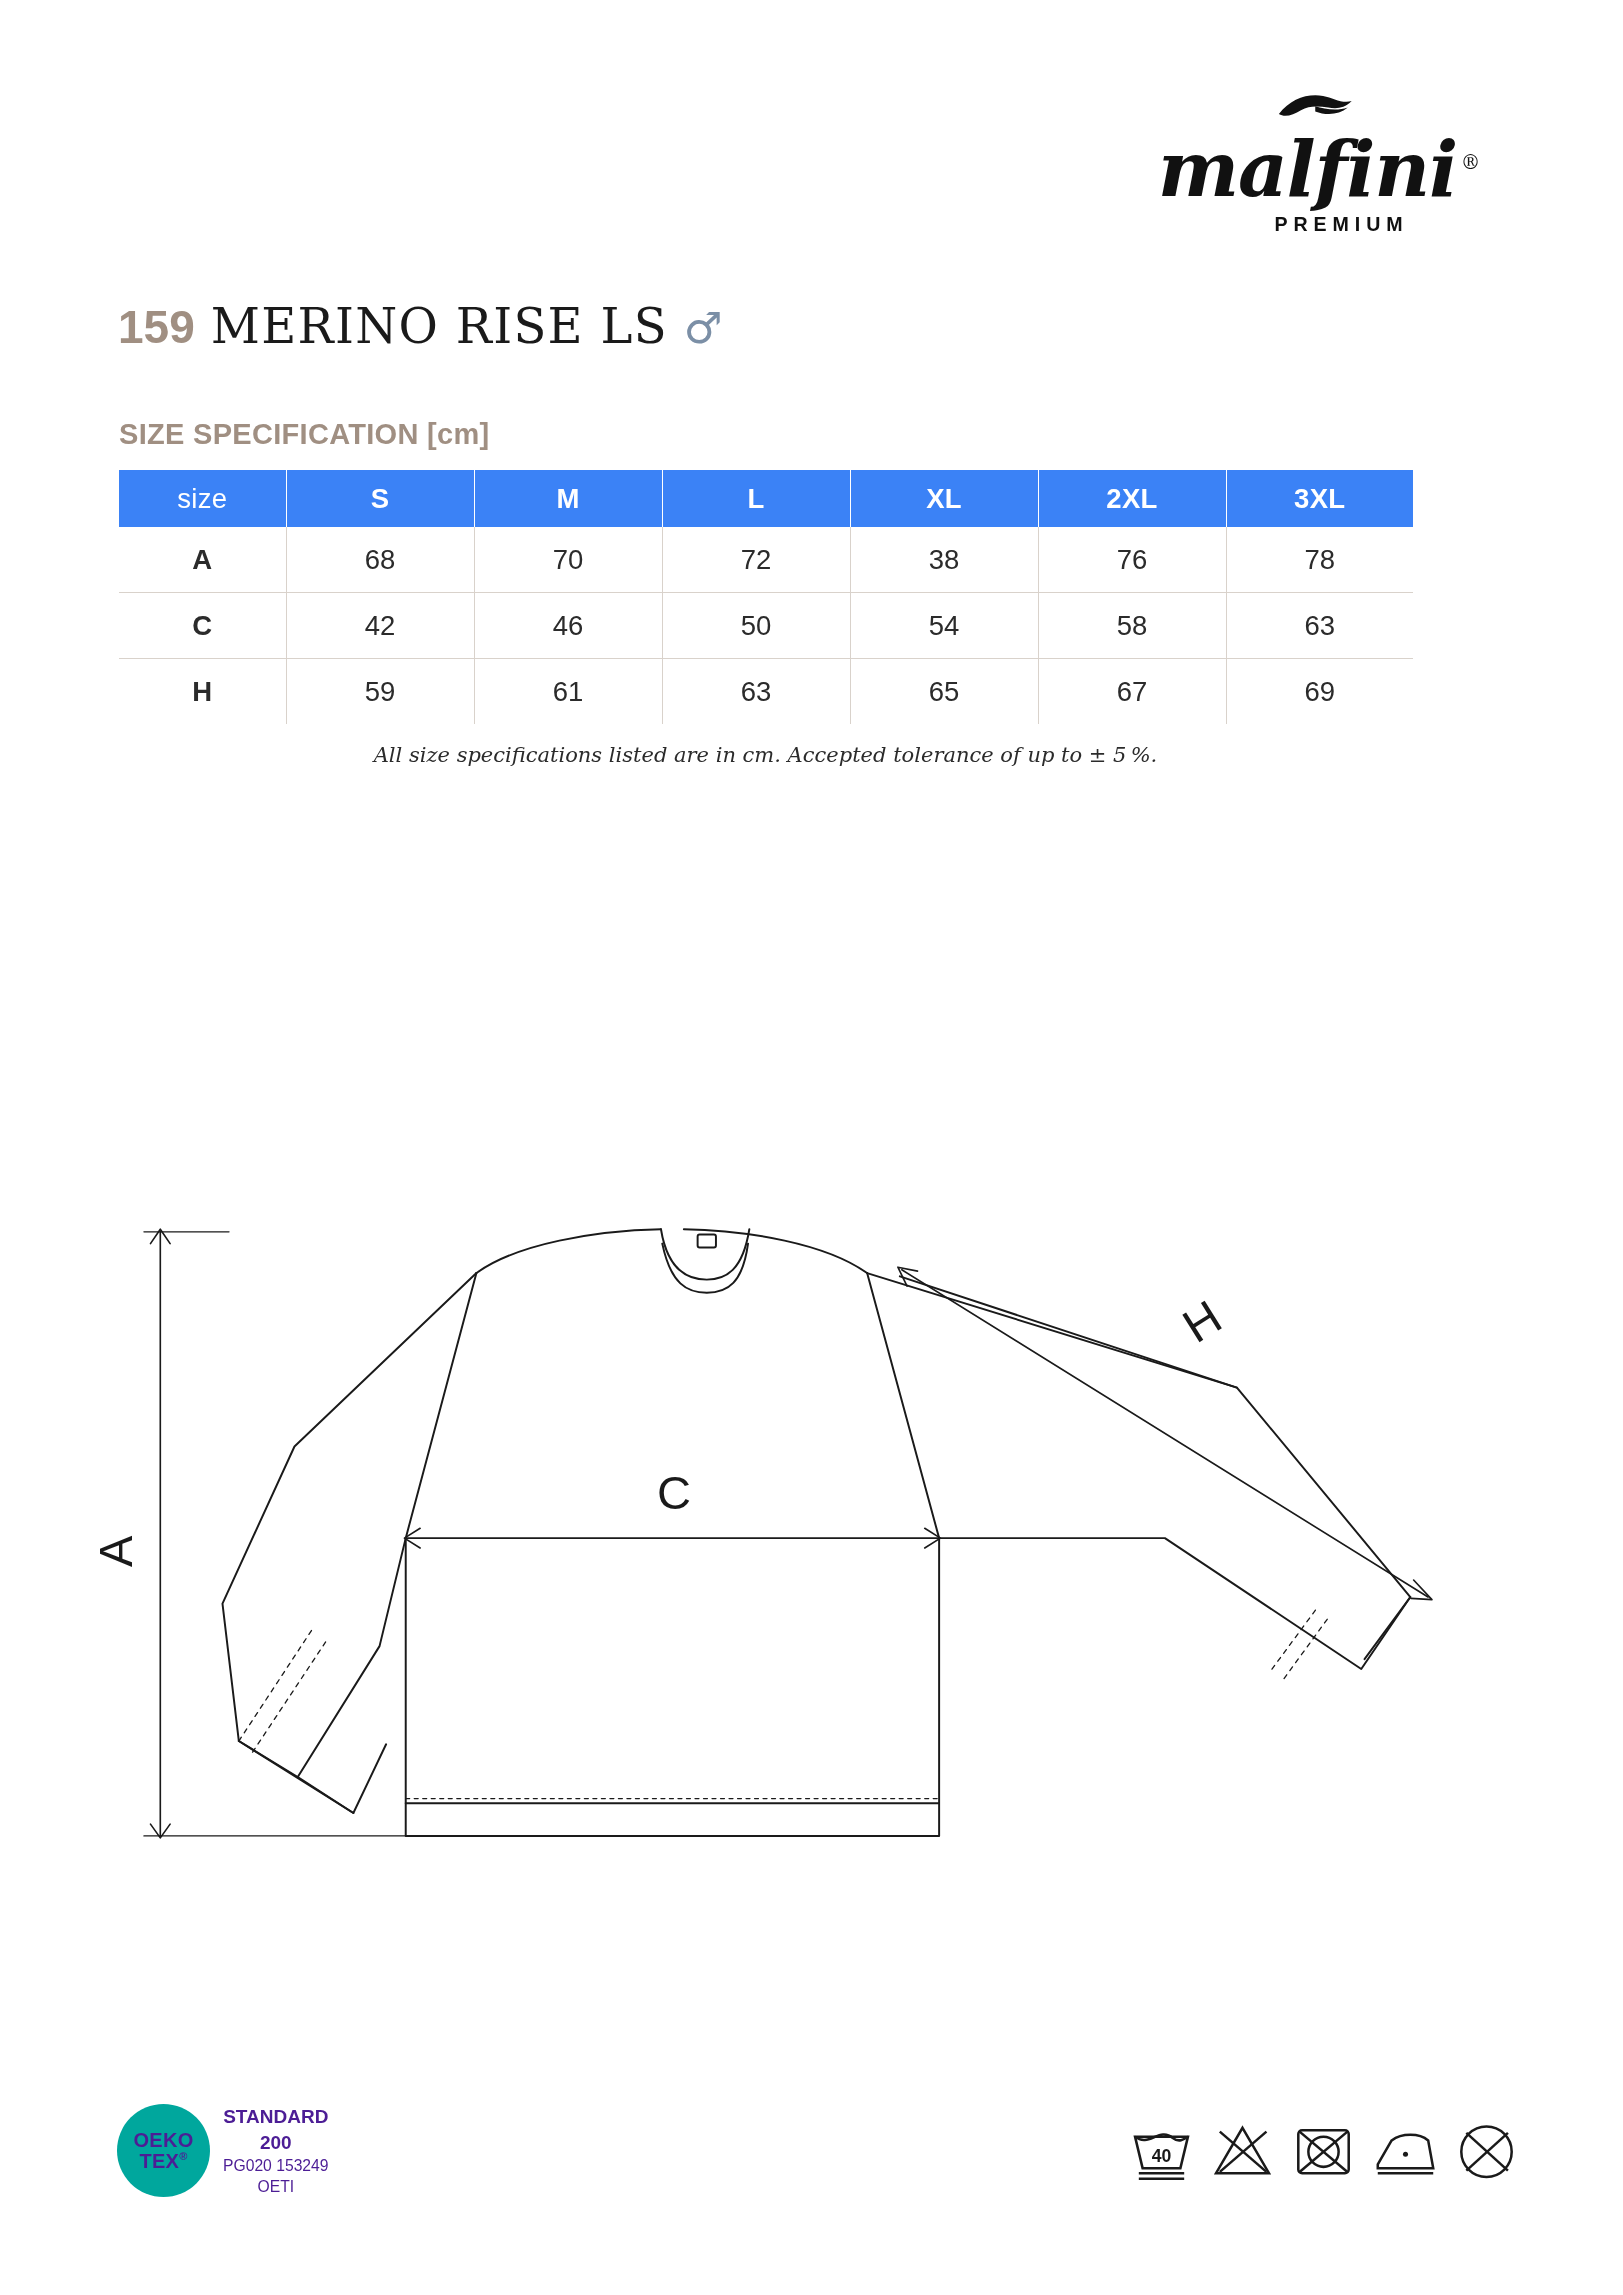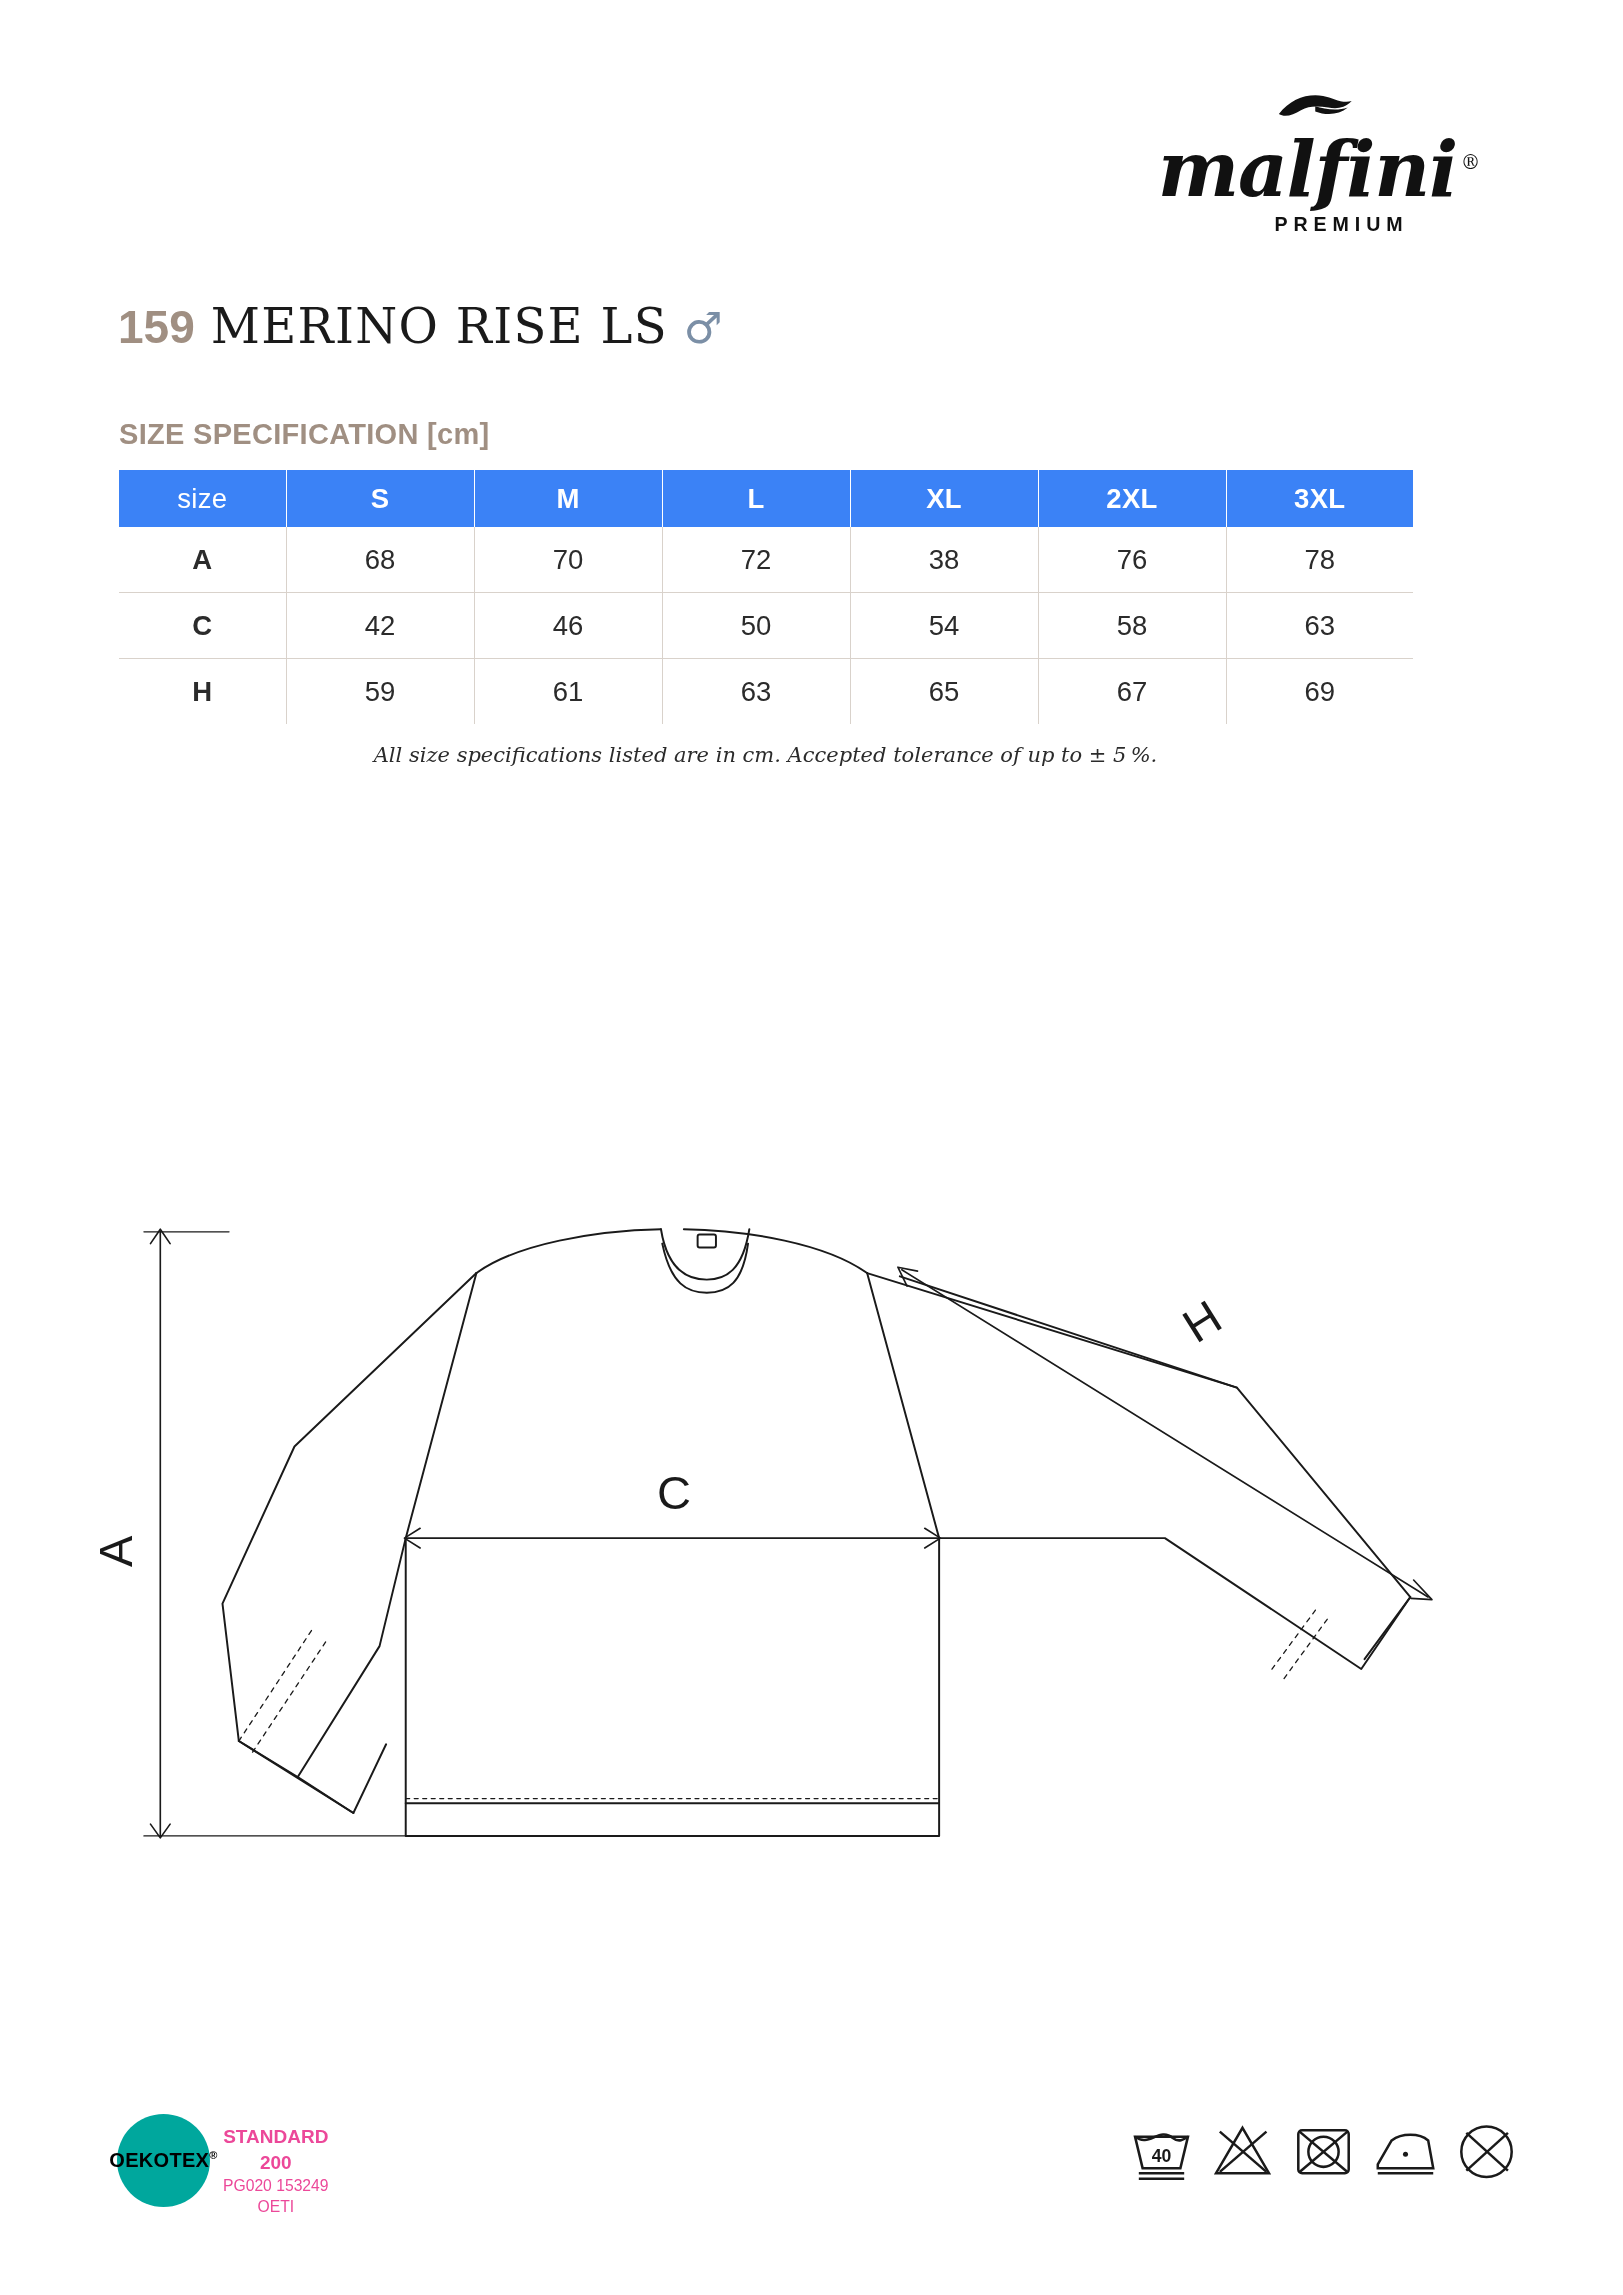--- a/index.html
+++ b/index.html
@@ -193,9 +193,8 @@
     margin-left: 13px;
     font-size: 17.7px;
     line-height: 1.35;
-    color: #ec4899;
+    color: #4c1d95;
     text-align: center;
-    margin-top: 20px;
   }
   .oeko-text .strong { font-weight: bold; font-size: 19px; }
   .oeko-text .small { font-size: 15.7px; }

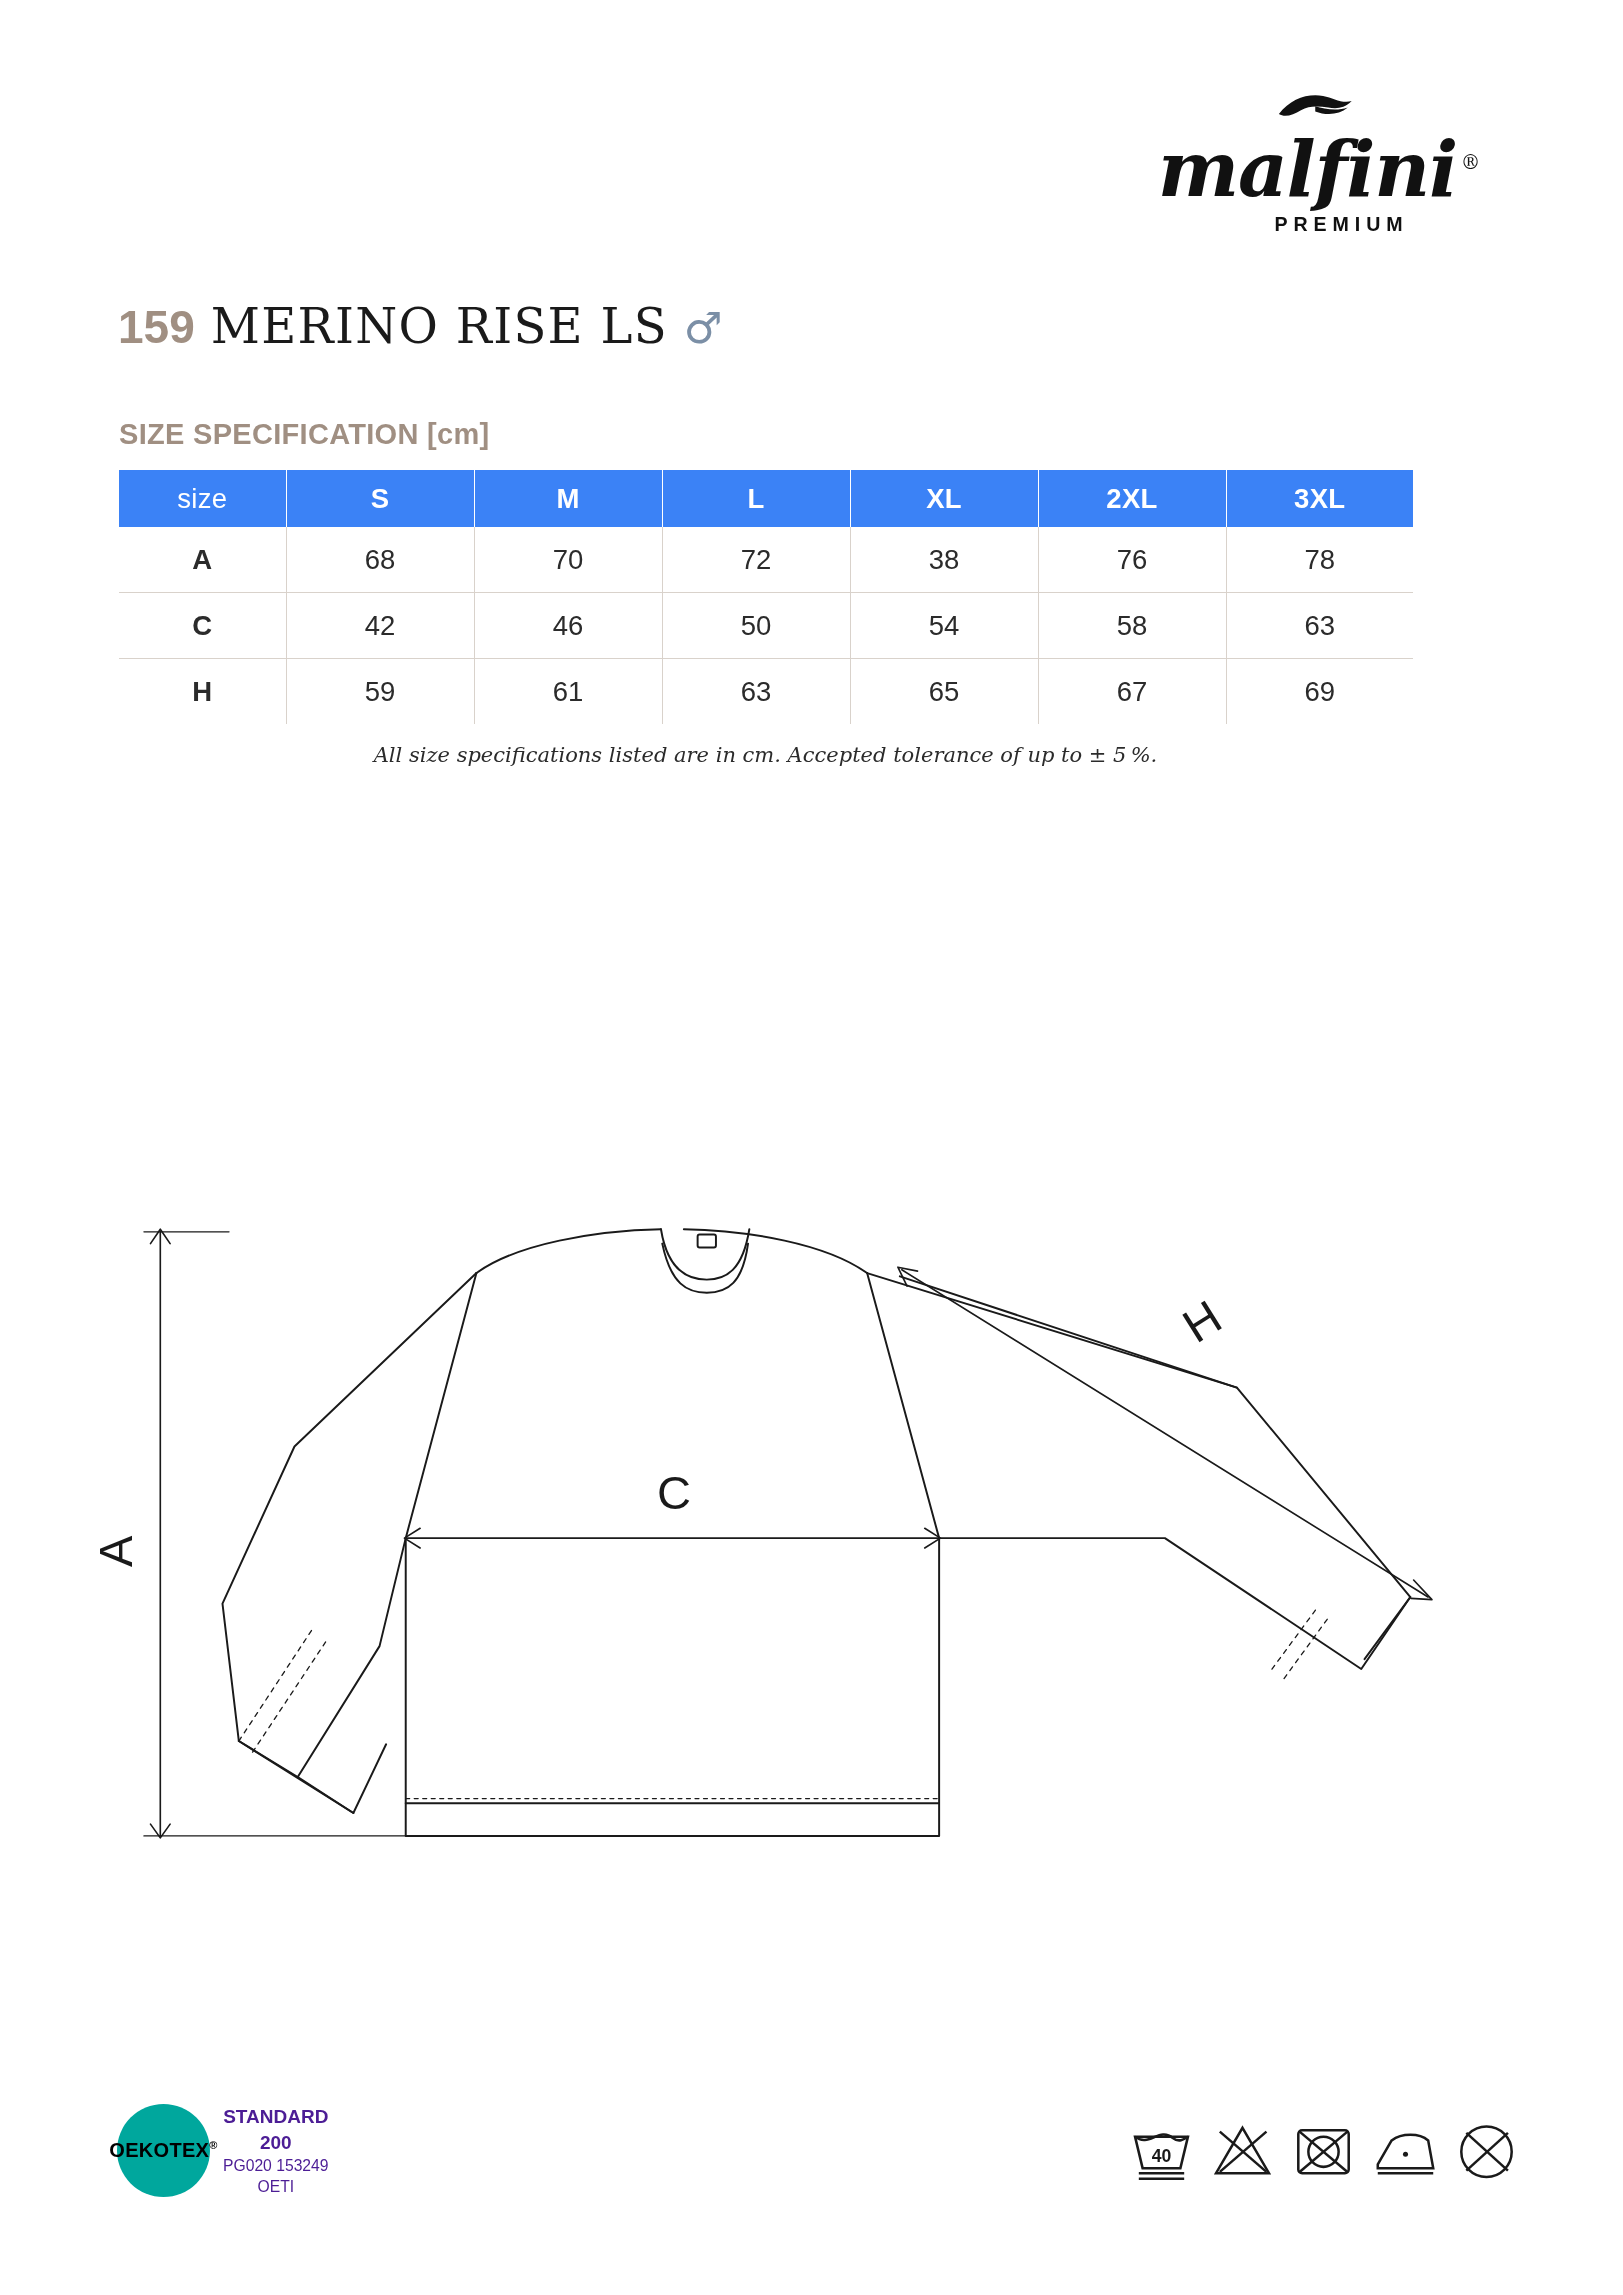--- a/index.html
+++ b/index.html
@@ -178,9 +178,9 @@
     height: 93px;
     border-radius: 50%;
     background: #00a79d;
-    color: #000000;
+    color: #4c1d95;
     display: flex;
-    flex-direction: row;
+    flex-direction: column;
     align-items: center;
     justify-content: center;
     font-weight: bold;

